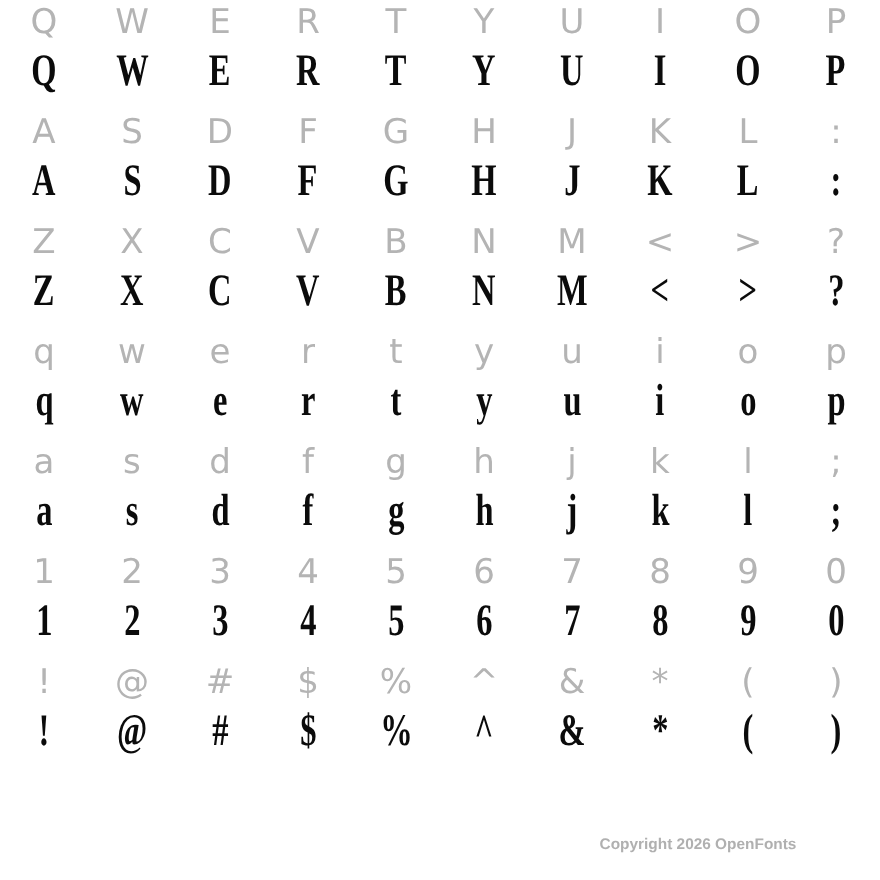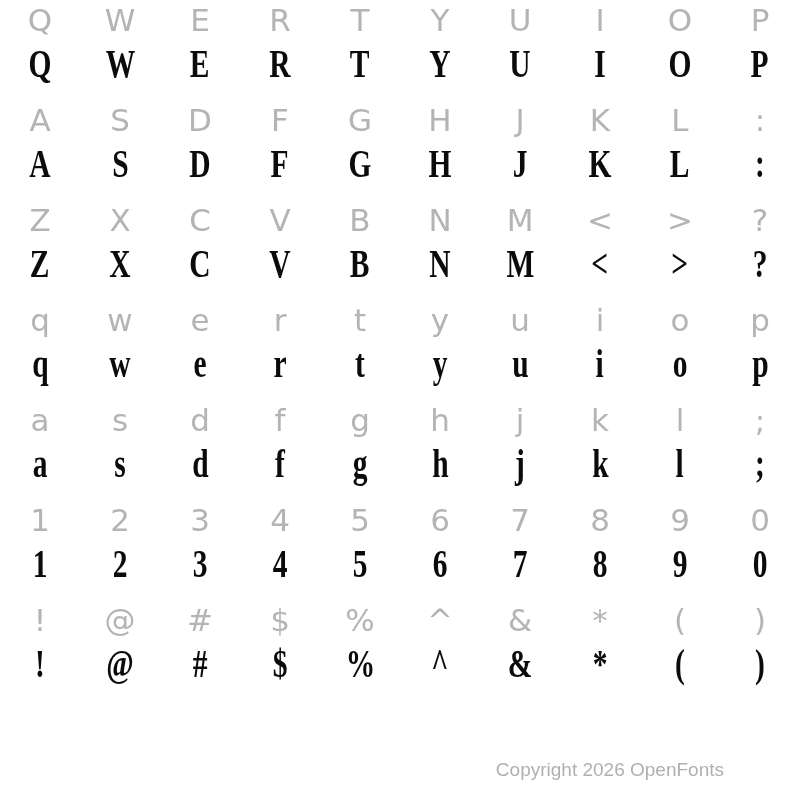--- a/index.html
+++ b/index.html
@@ -56,8 +56,8 @@
     top: 759px;
     right: 76px;
     font-family: "Liberation Sans", sans-serif;
-    font-size: 19px;
-    font-weight: 400;
+    font-size: 14px;
+    font-weight: 700;
     color: var(--footer-color, #b0b0b0);
     white-space: nowrap;
   }

